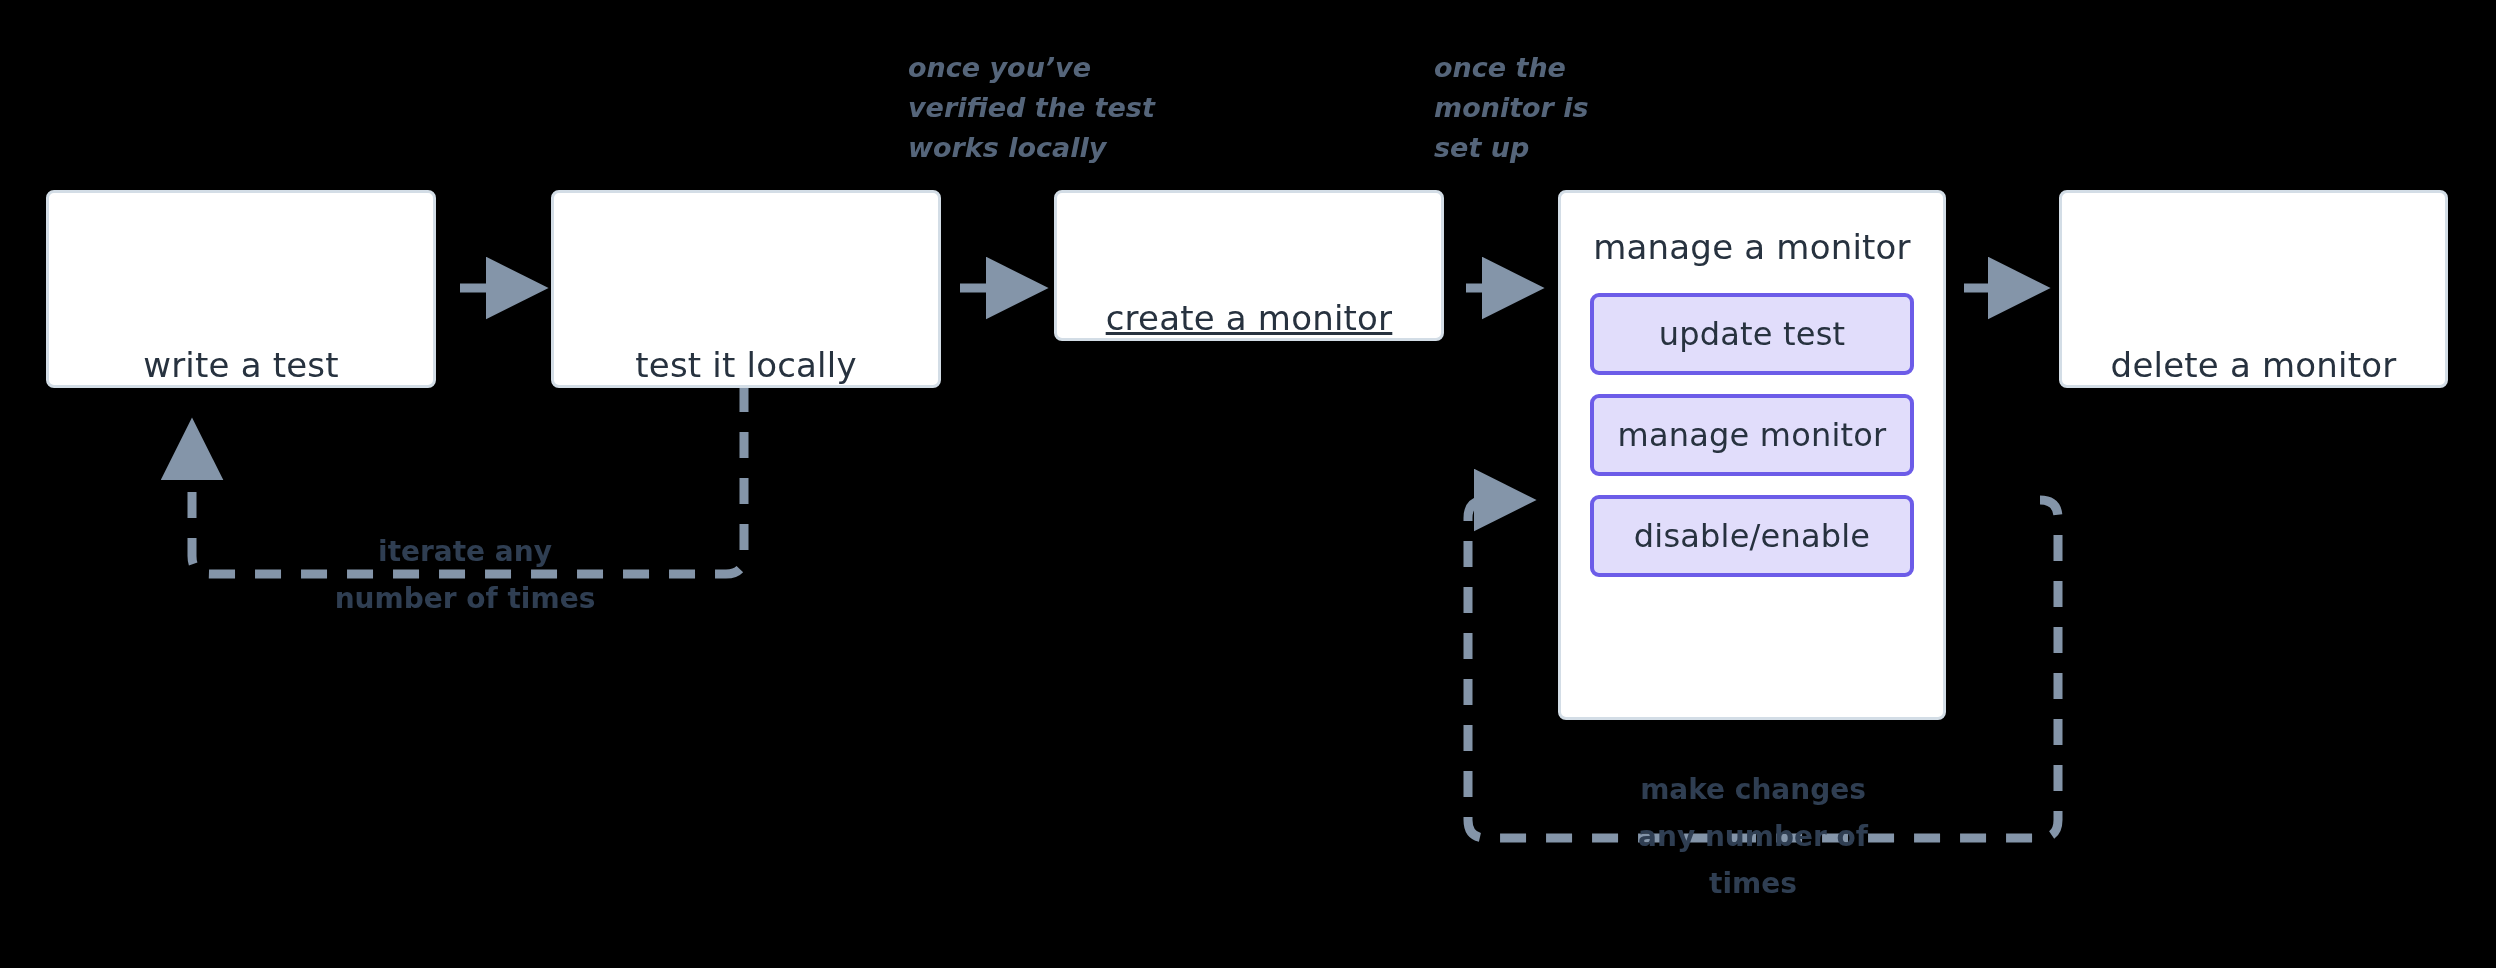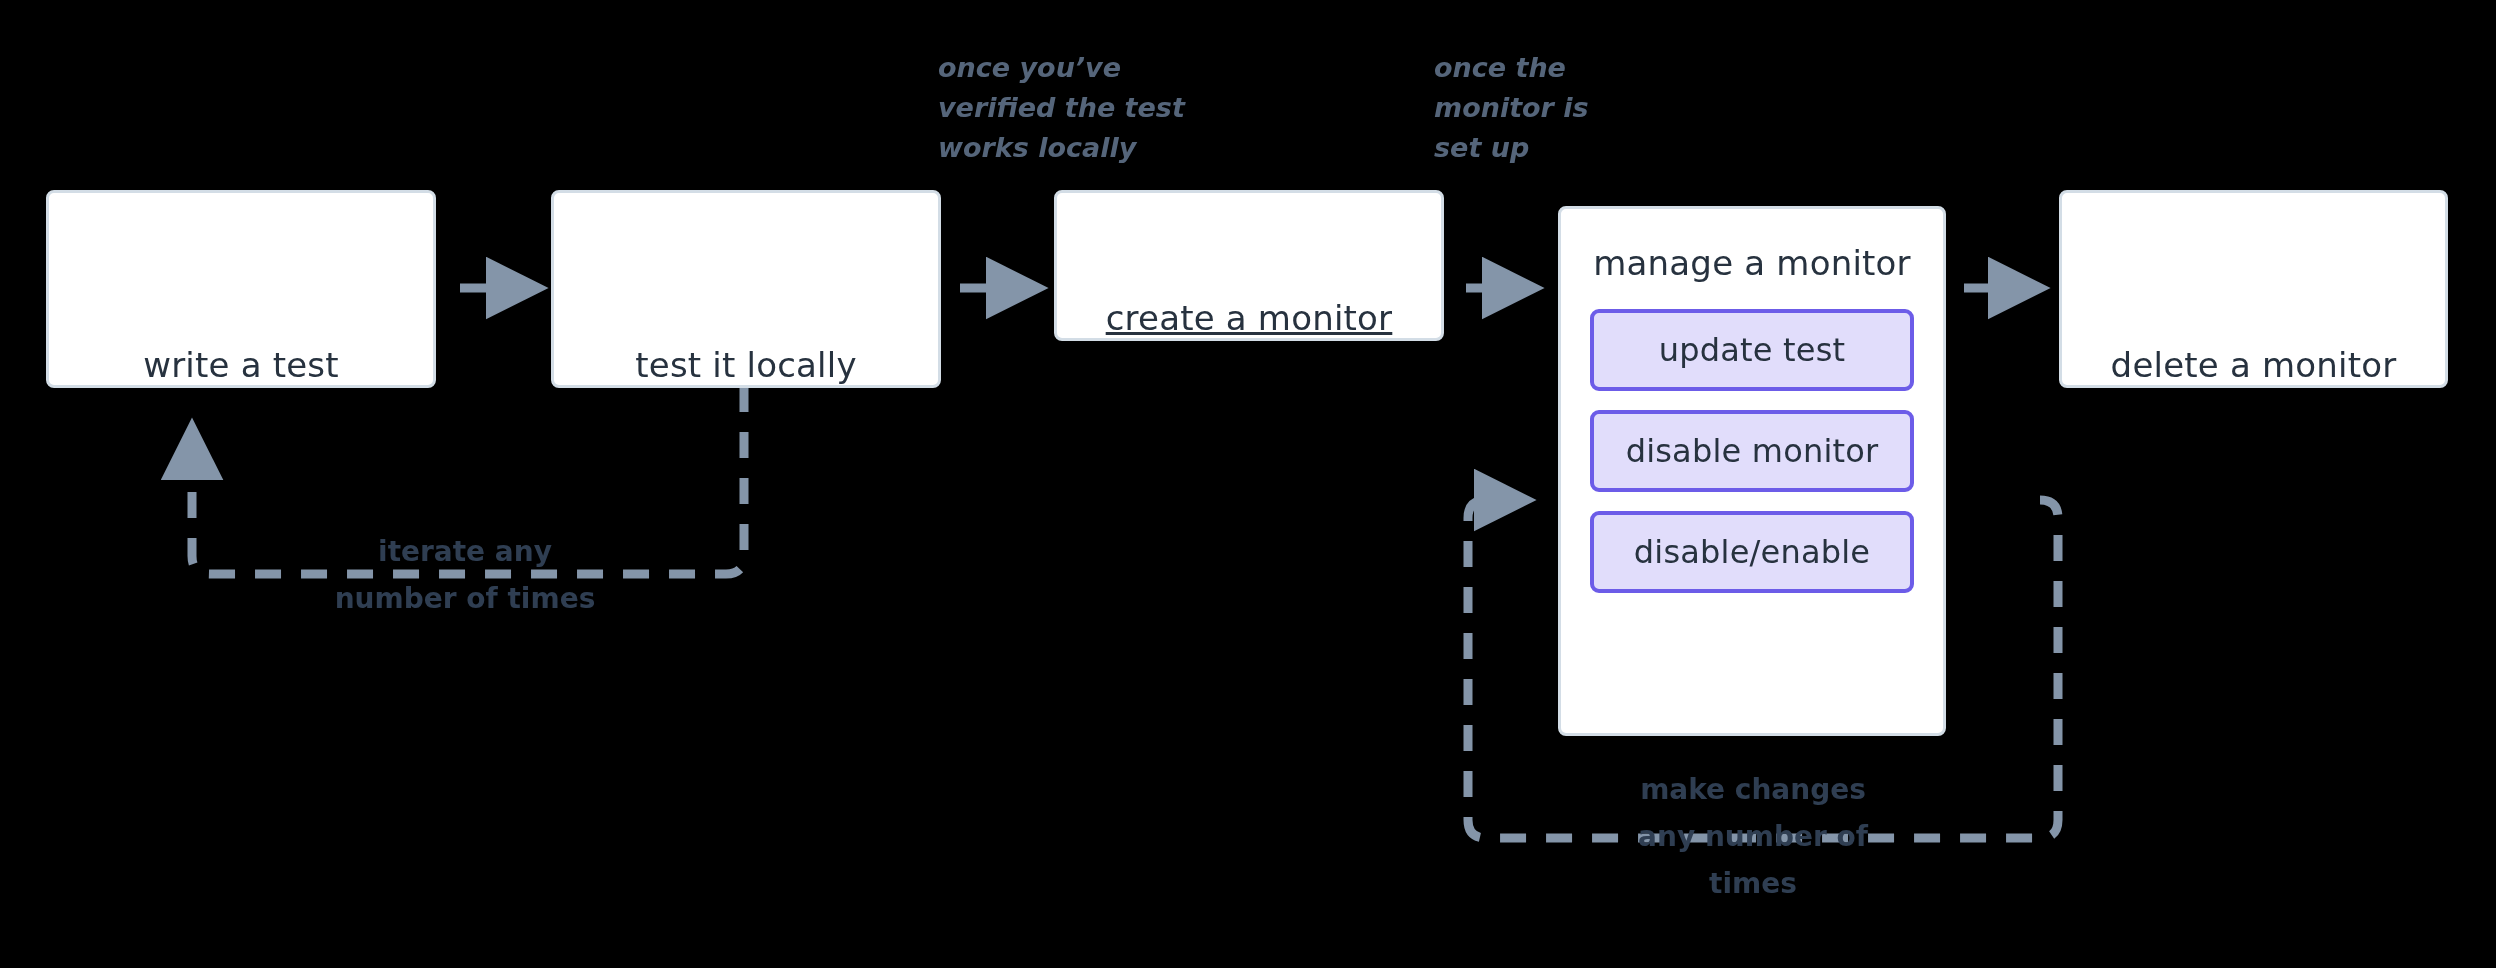--- a/index.html
+++ b/index.html
@@ -161,7 +161,7 @@
     <span>delete a monitor</span>
   </div>
 
-  <div class="note italic" style="left:938px; top:48px; width:260px;">once you’ve
+  <div class="note italic" style="left:908px; top:48px; width:260px;">once you’ve
 verified the test
 works locally</div>
 

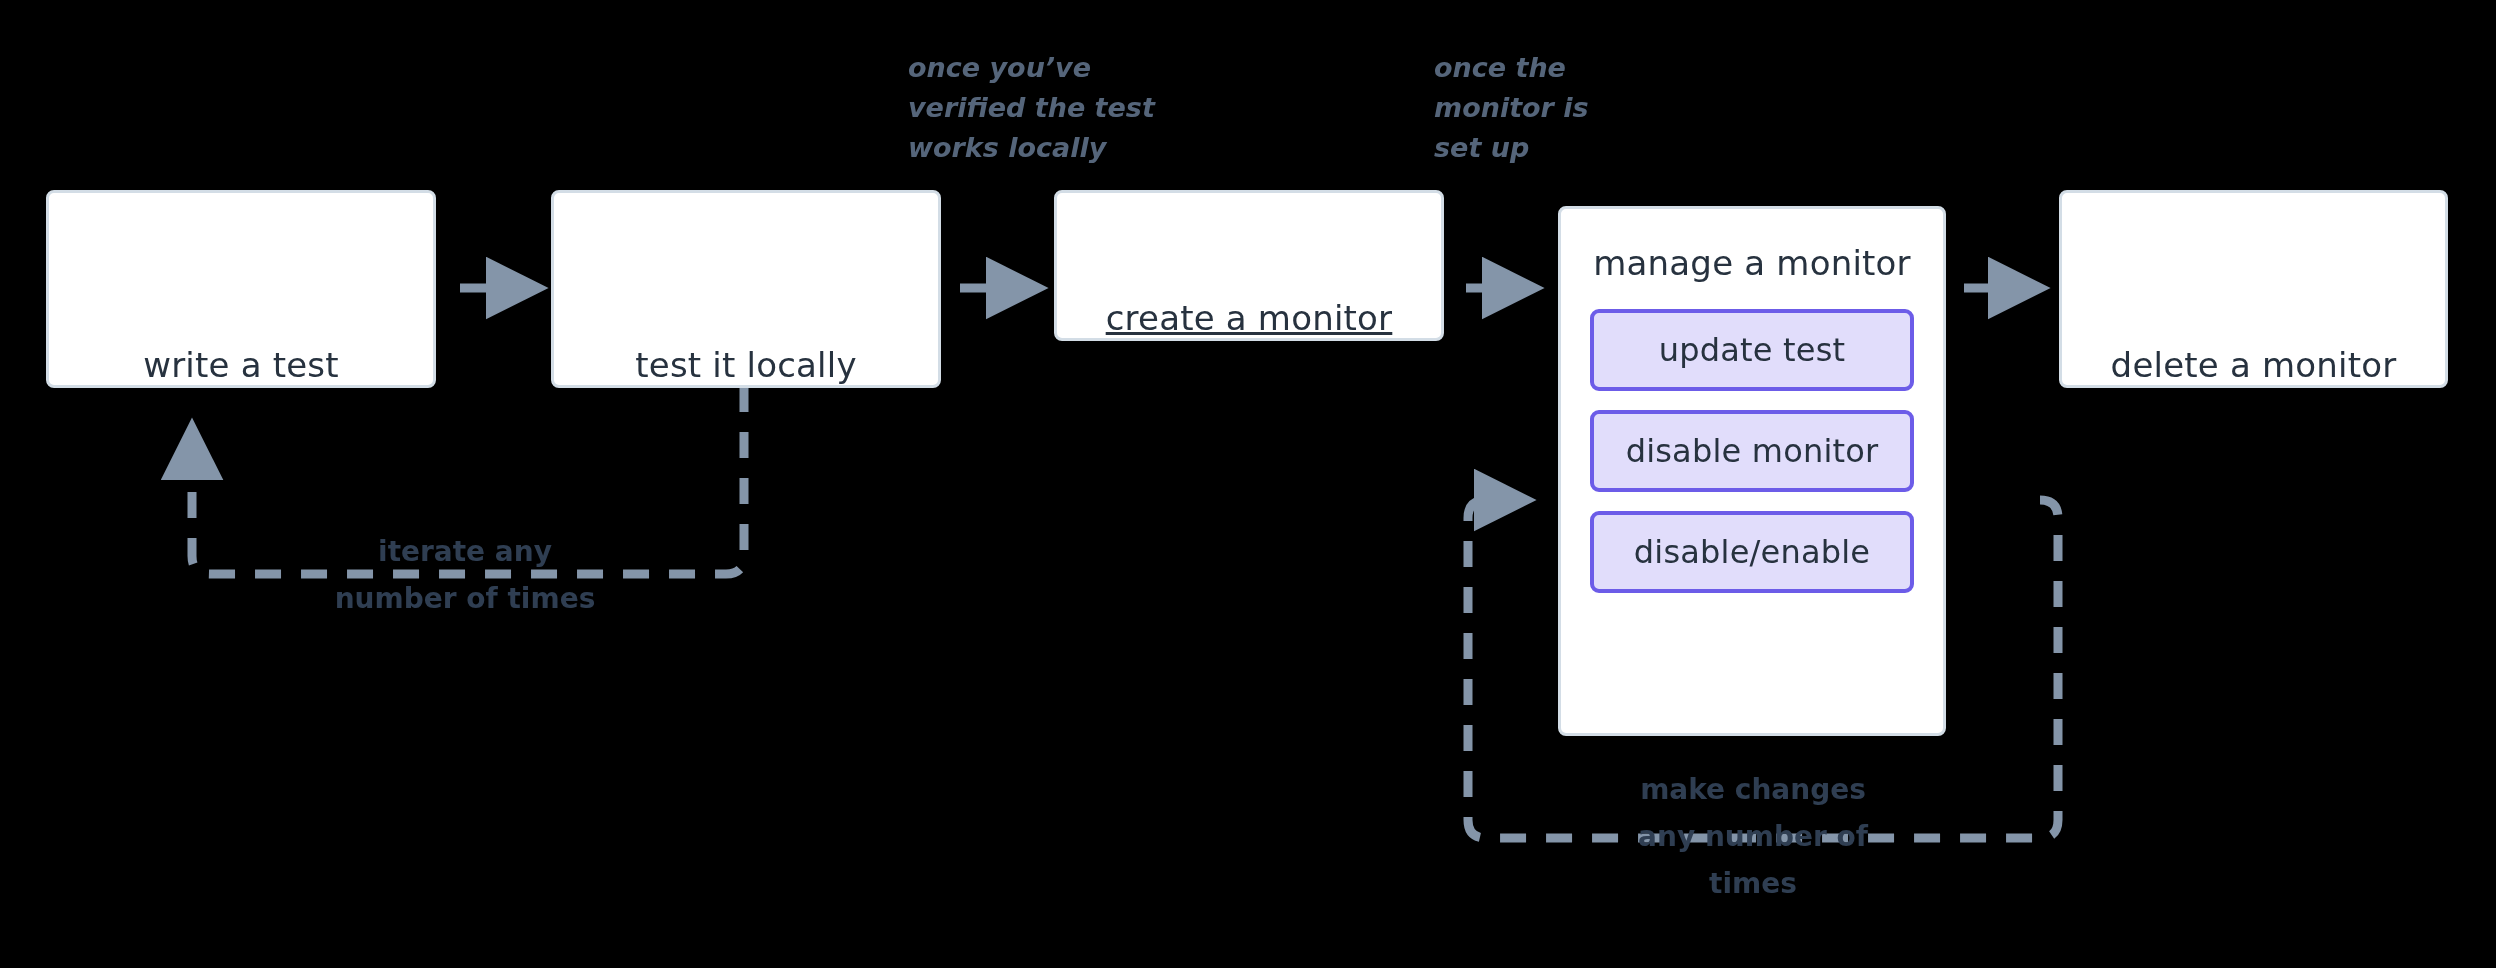--- a/index.html
+++ b/index.html
@@ -143,7 +143,7 @@
     <span>create a monitor</span>
   </div>
 
-  <div class="node group" style="left:1558px; top:190px; width:388px; height:530px;margin-top:16px;">
+  <div class="node group" style="left:1558px; top:190px; width:388px; height:530px;">
     <div class="group-title">manage a monitor</div>
 
     <div class="subnode">

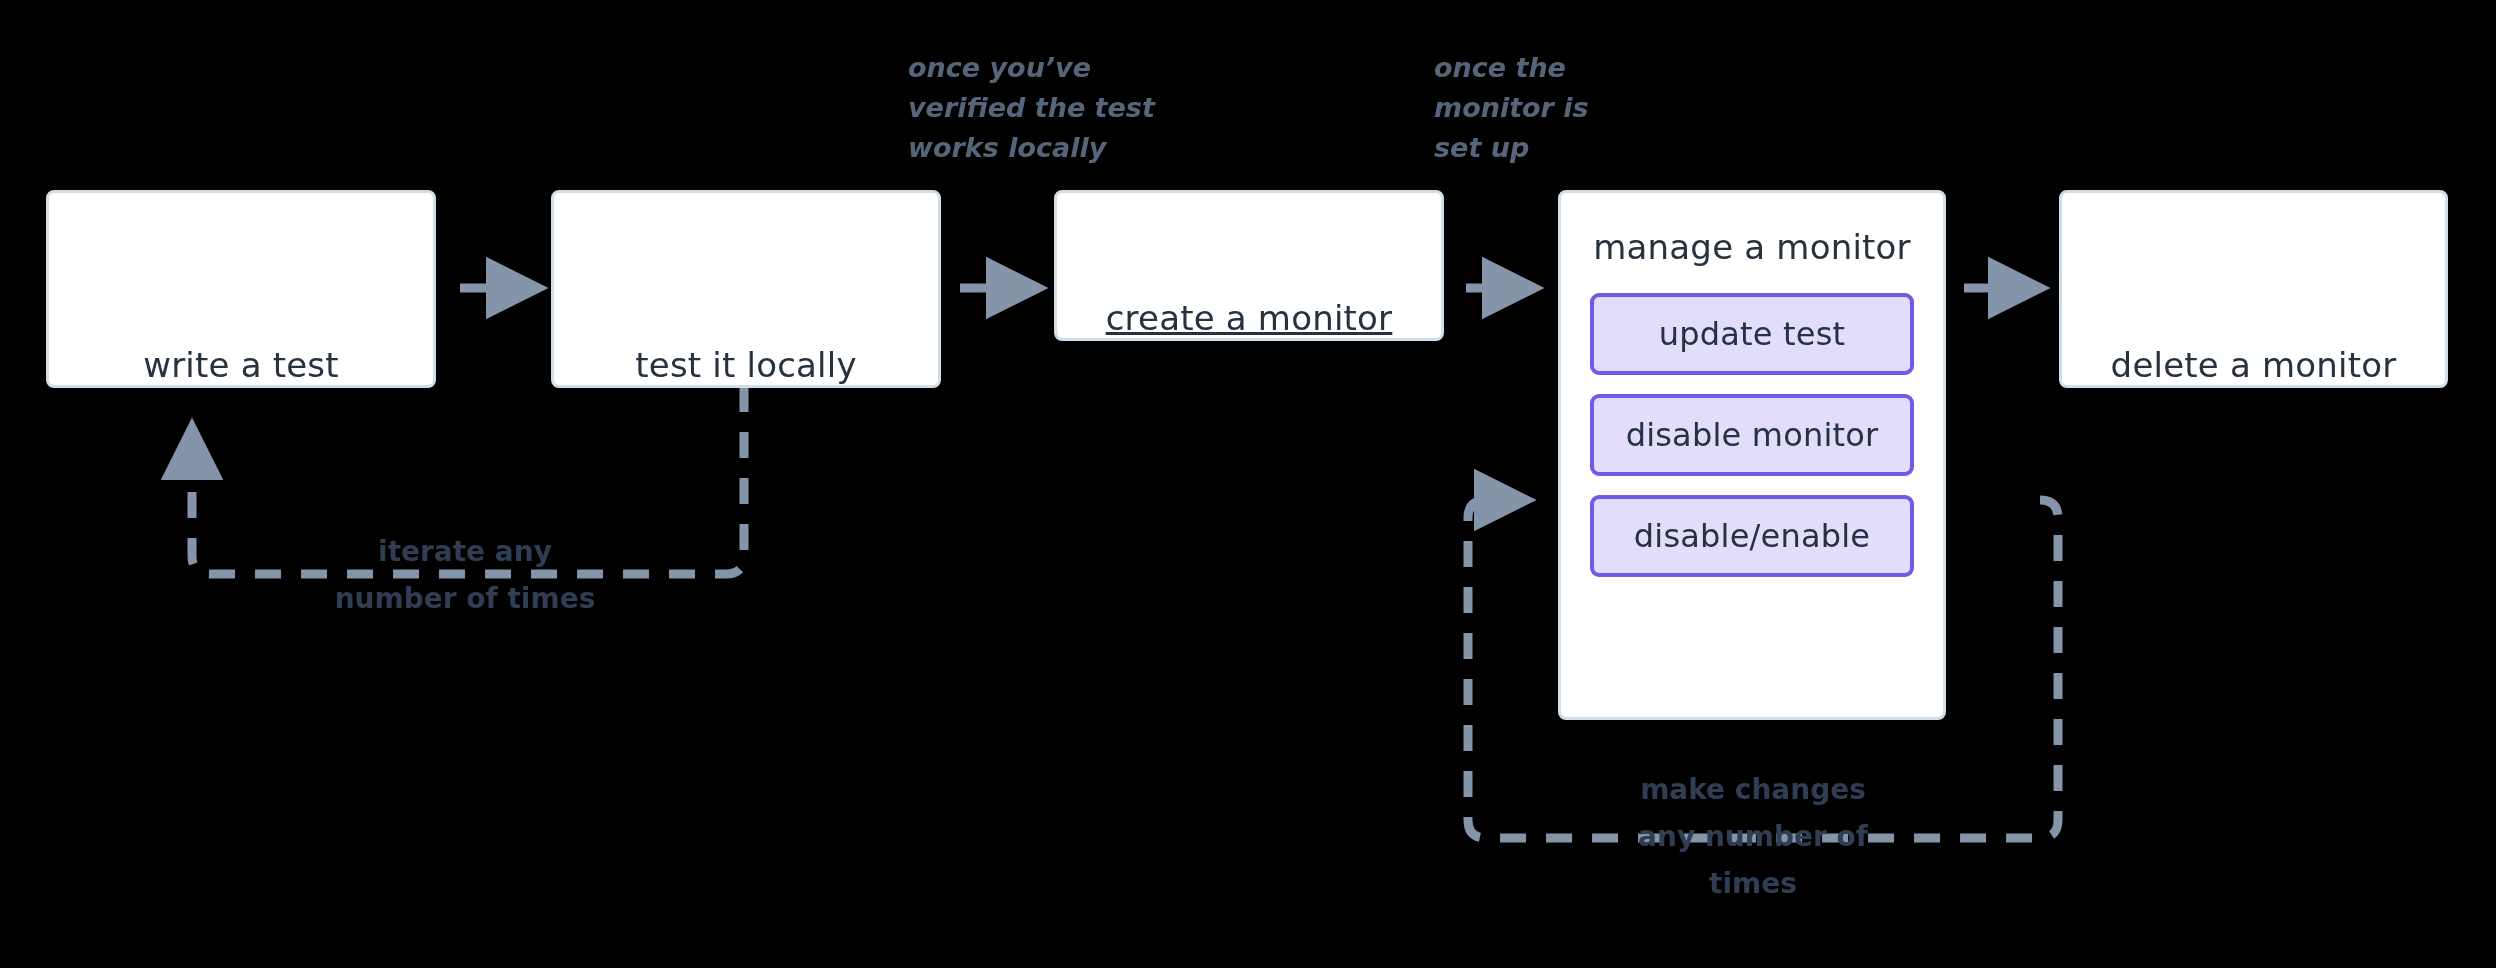--- a/index.html
+++ b/index.html
@@ -150,7 +150,7 @@
       <span>update test</span>
     </div>
     <div class="subnode">
-      <span>disable monitor</span>
+      <span>manage monitor</span>
     </div>
     <div class="subnode">
       <span>disable/enable</span>

